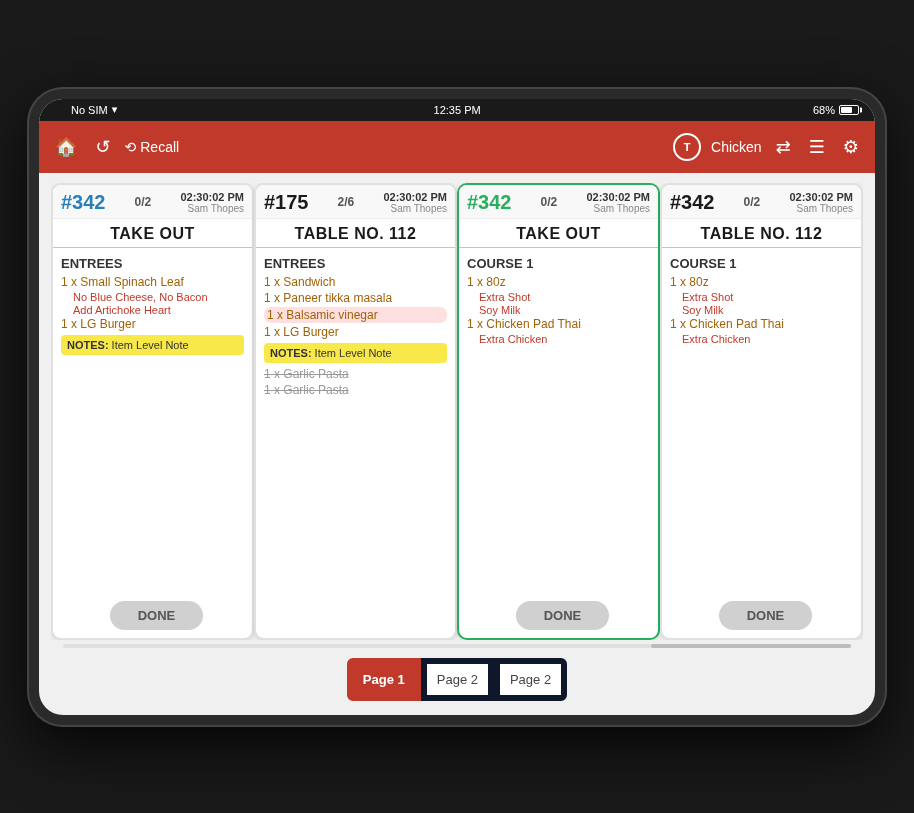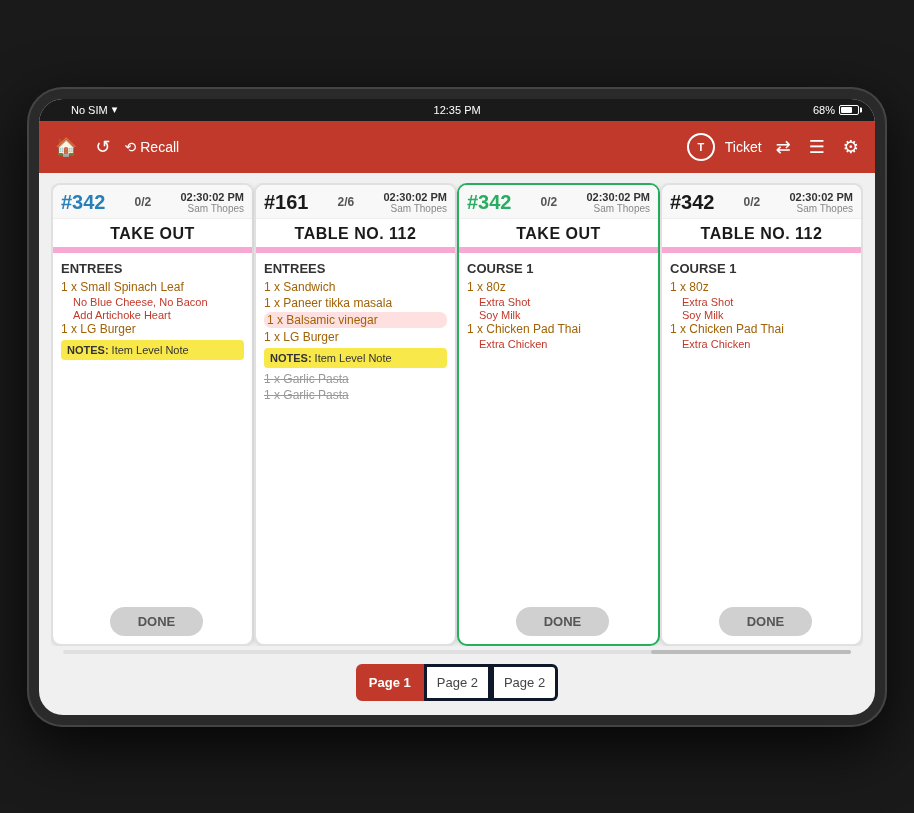--- a/index.html
+++ b/index.html
@@ -346,7 +346,7 @@
       </div>
       <div class="toolbar-right">
         <div class="kitchen-badge">T</div>
-        <span class="kitchen-label">Ticket</span>
+        <span class="kitchen-label">Chicken</span>
         <div class="toolbar-icon">⇄</div>
         <div class="toolbar-icon">☰</div>
         <div class="toolbar-icon">⚙</div>

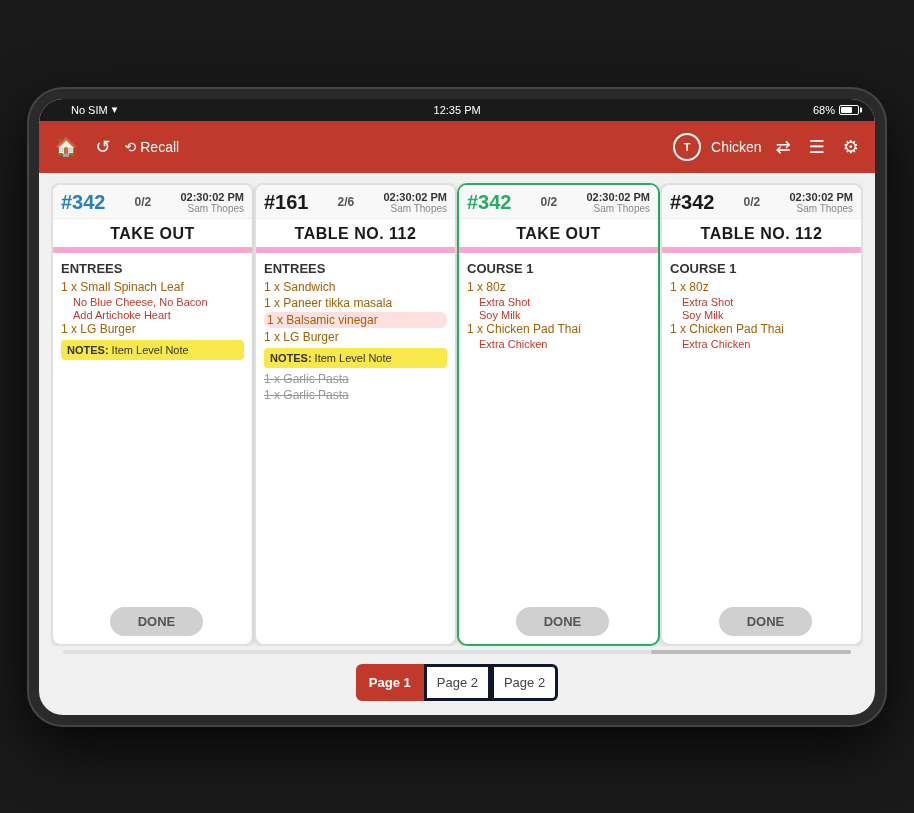--- a/index.html
+++ b/index.html
@@ -380,7 +380,7 @@
   </div>
           <div class="ticket-card">
     <div class="ticket-header">
-      <div style="font-size:20px;font-weight:800;color:#1a1a1a">#161</div>
+      <div style="font-size:20px;font-weight:800;color:#1a1a1a">#175</div>
       <div class="ticket-count">2/6</div>
       <div class="ticket-meta">
         <div class="ticket-time">02:30:02 PM</div>

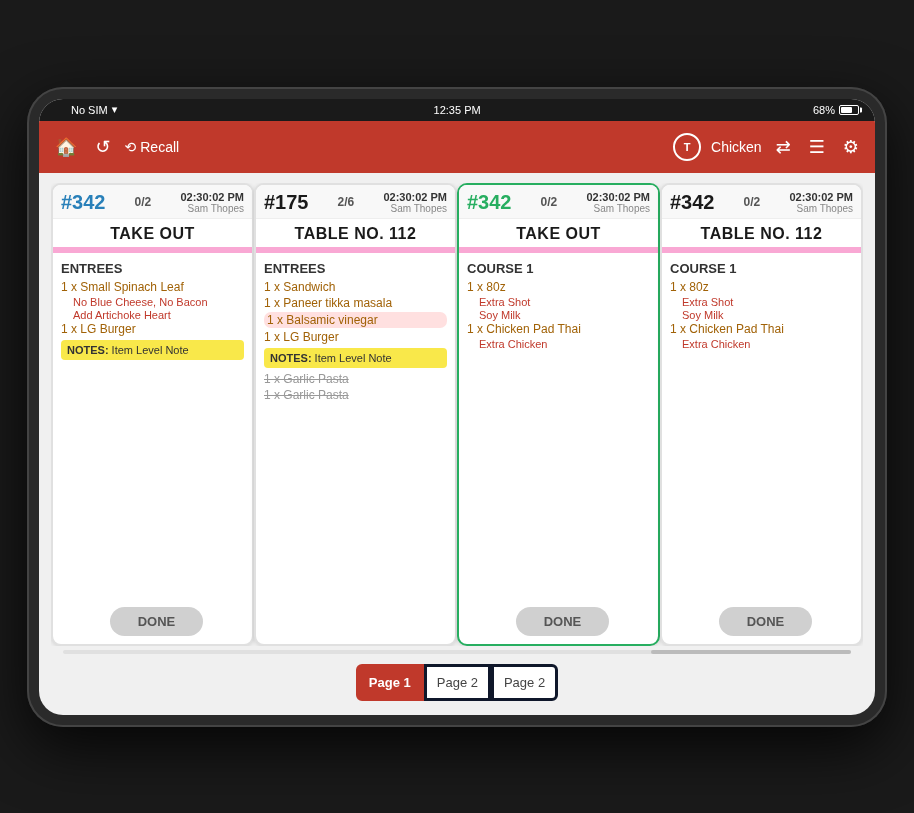--- a/index.html
+++ b/index.html
@@ -216,7 +216,7 @@
       font-weight: 800;
       color: #1a1a1a;
       padding: 6px 4px 4px 4px;
-      border-bottom: 6px solid #f9a8d4;
+      border-bottom: 1px solid #f9a8d4;
       letter-spacing: 0.5px;
     }
 

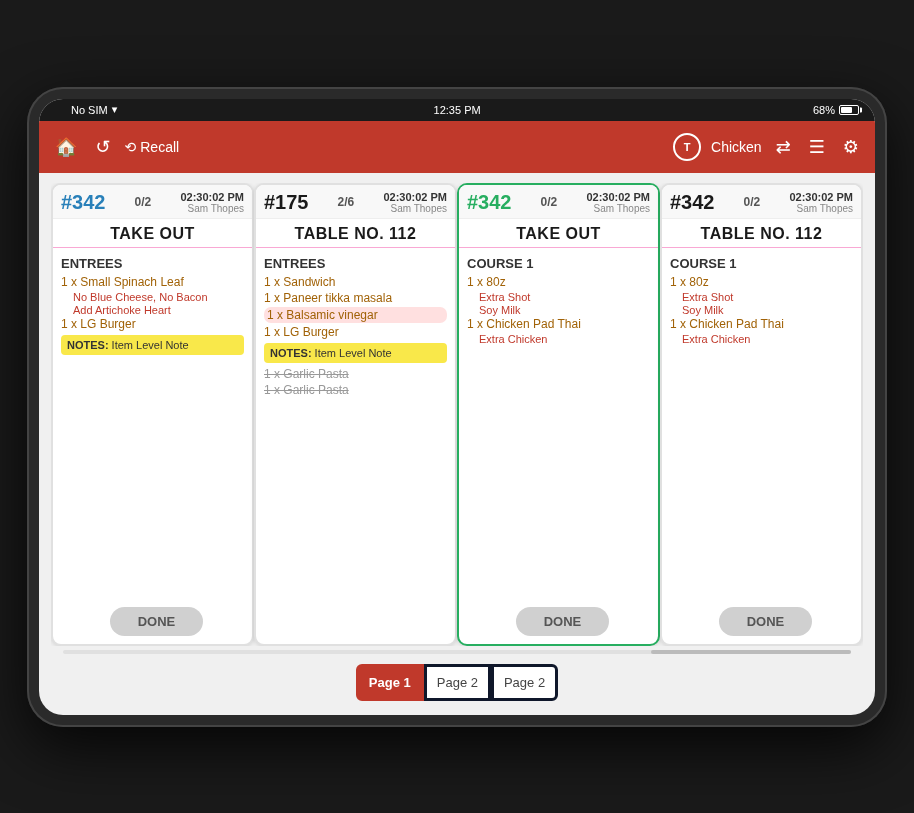--- a/index.html
+++ b/index.html
@@ -297,7 +297,7 @@
     }
     .page-btn {
       padding: 8px 10px;
-      border: 3px solid #0f172a;
+      border: 6px solid #0f172a;
       background: white;
       font-size: 13px;
       cursor: pointer;

